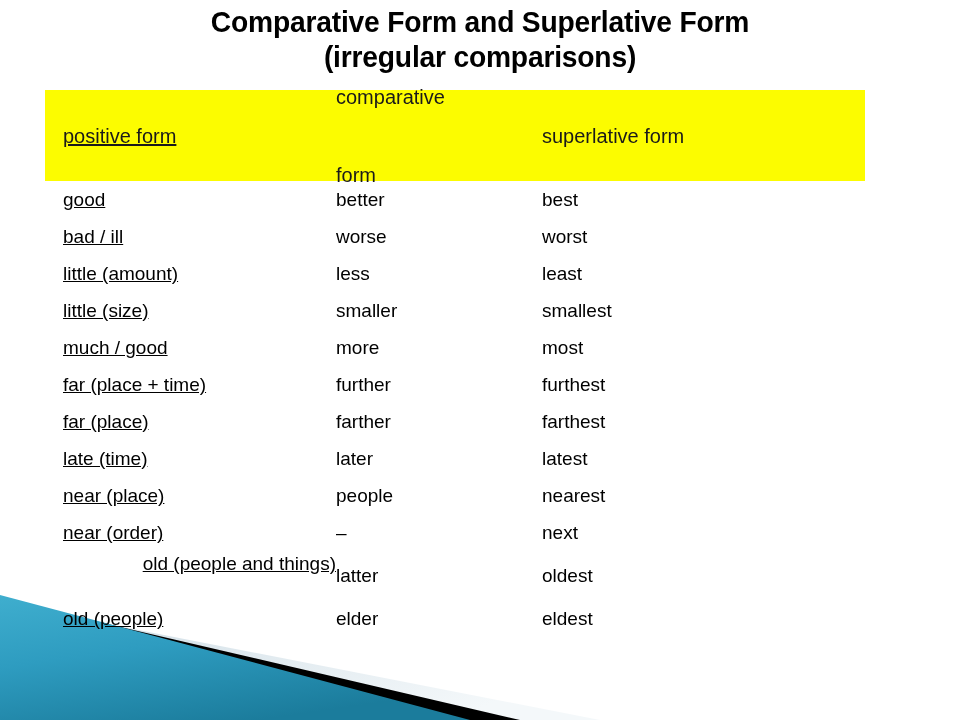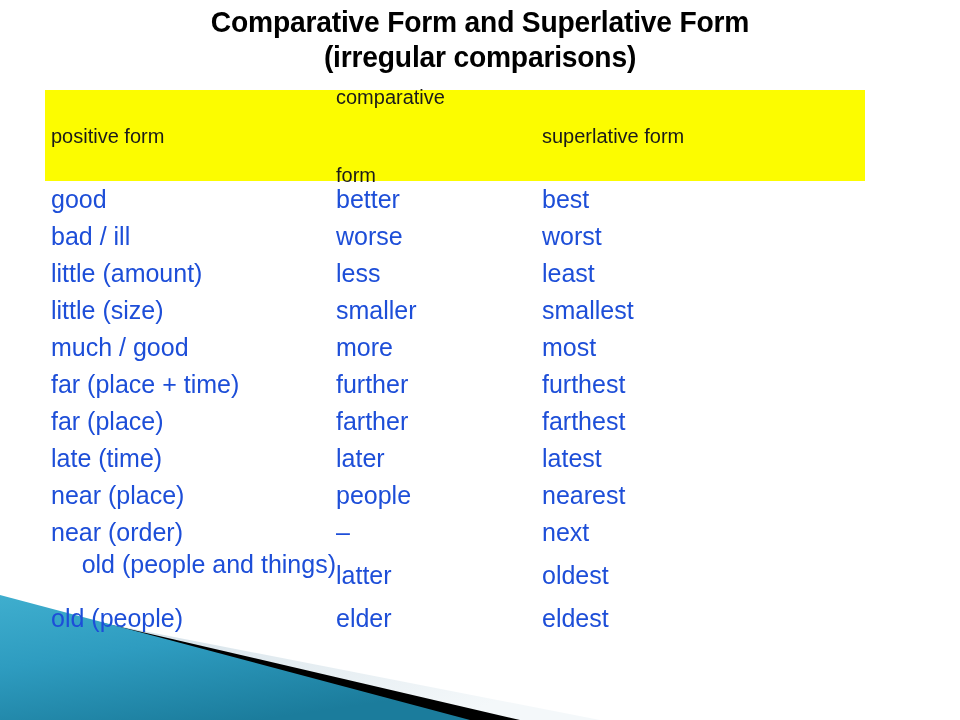--- a/index.html
+++ b/index.html
@@ -61,7 +61,7 @@
     line-height: 37px;
     white-space: pre-wrap;
   }
-  .c1 { width: 291px; padding-left: 6px; }
+  .c1 { width: 291px; padding-left: 18px; text-decoration: underline; }
   .c2 { width: 206px; }
   .c3 { width: 392px; }
 

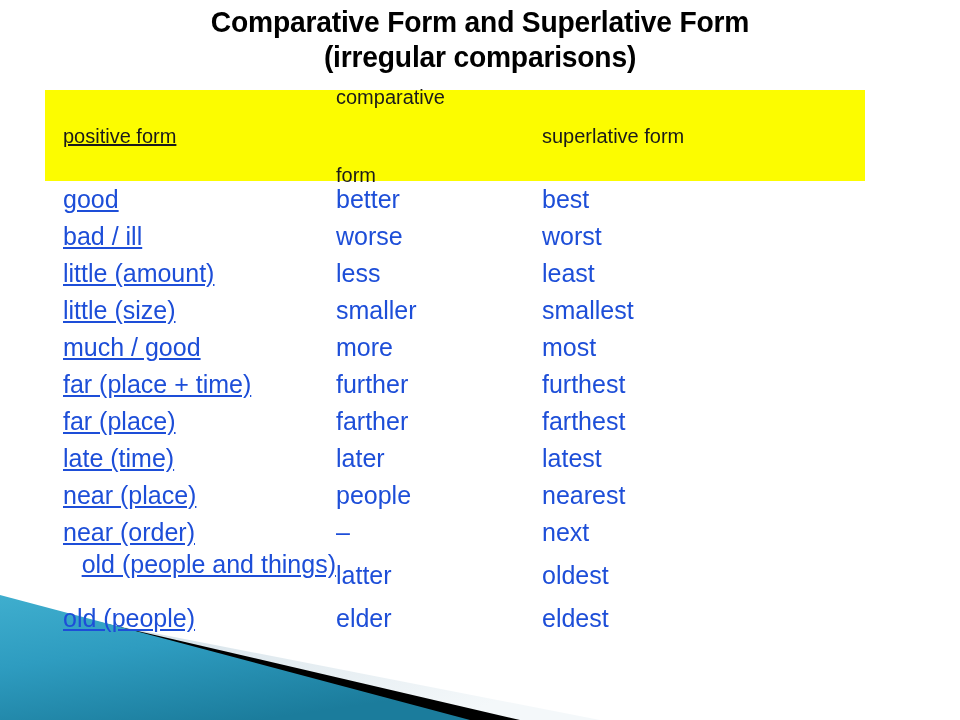--- a/index.html
+++ b/index.html
@@ -56,8 +56,8 @@
   }
   .cell {
     box-sizing: border-box;
-    color: #1d4ed8;
-    font-size: 25px;
+    color: #000000;
+    font-size: 19px;
     line-height: 37px;
     white-space: pre-wrap;
   }

